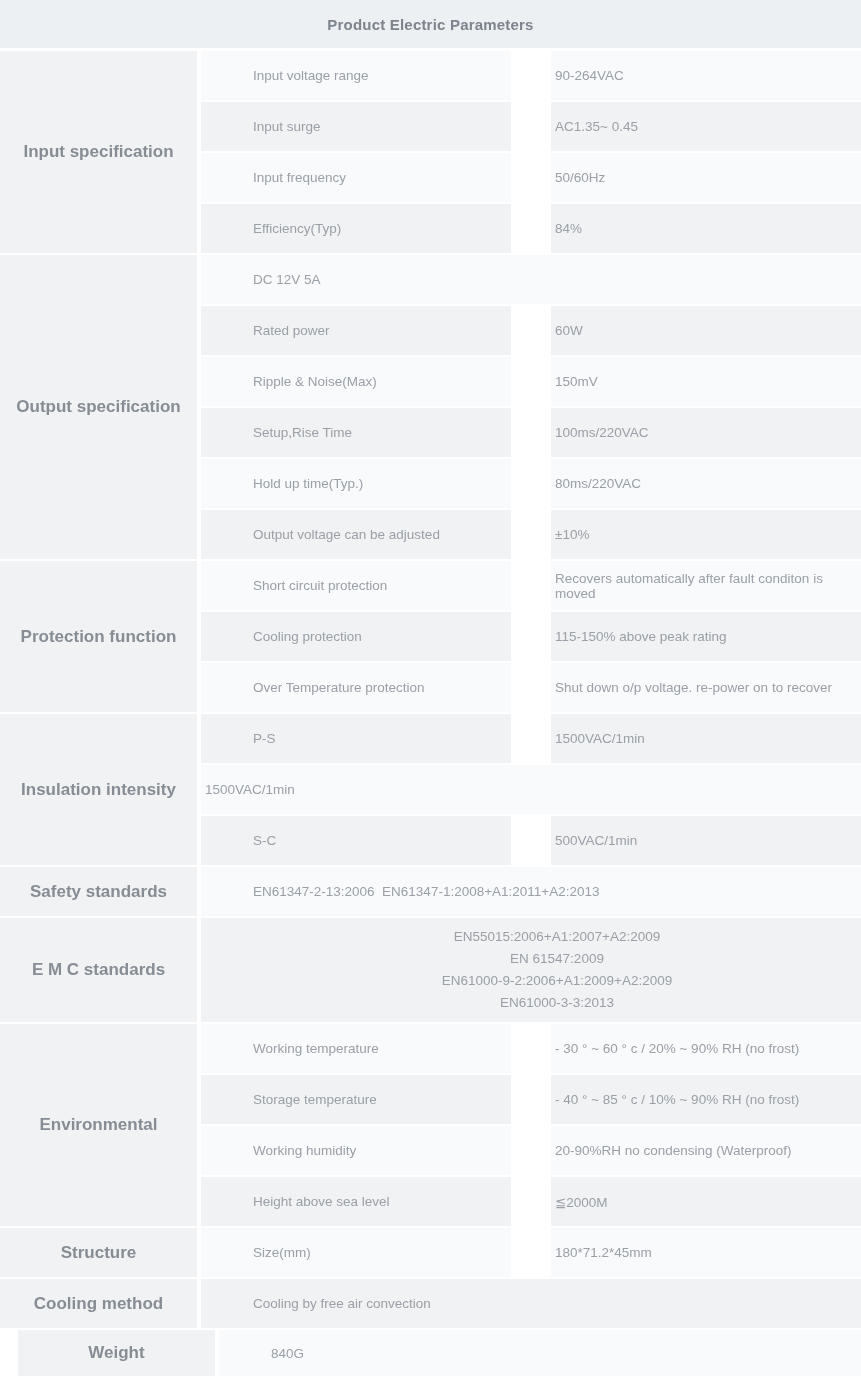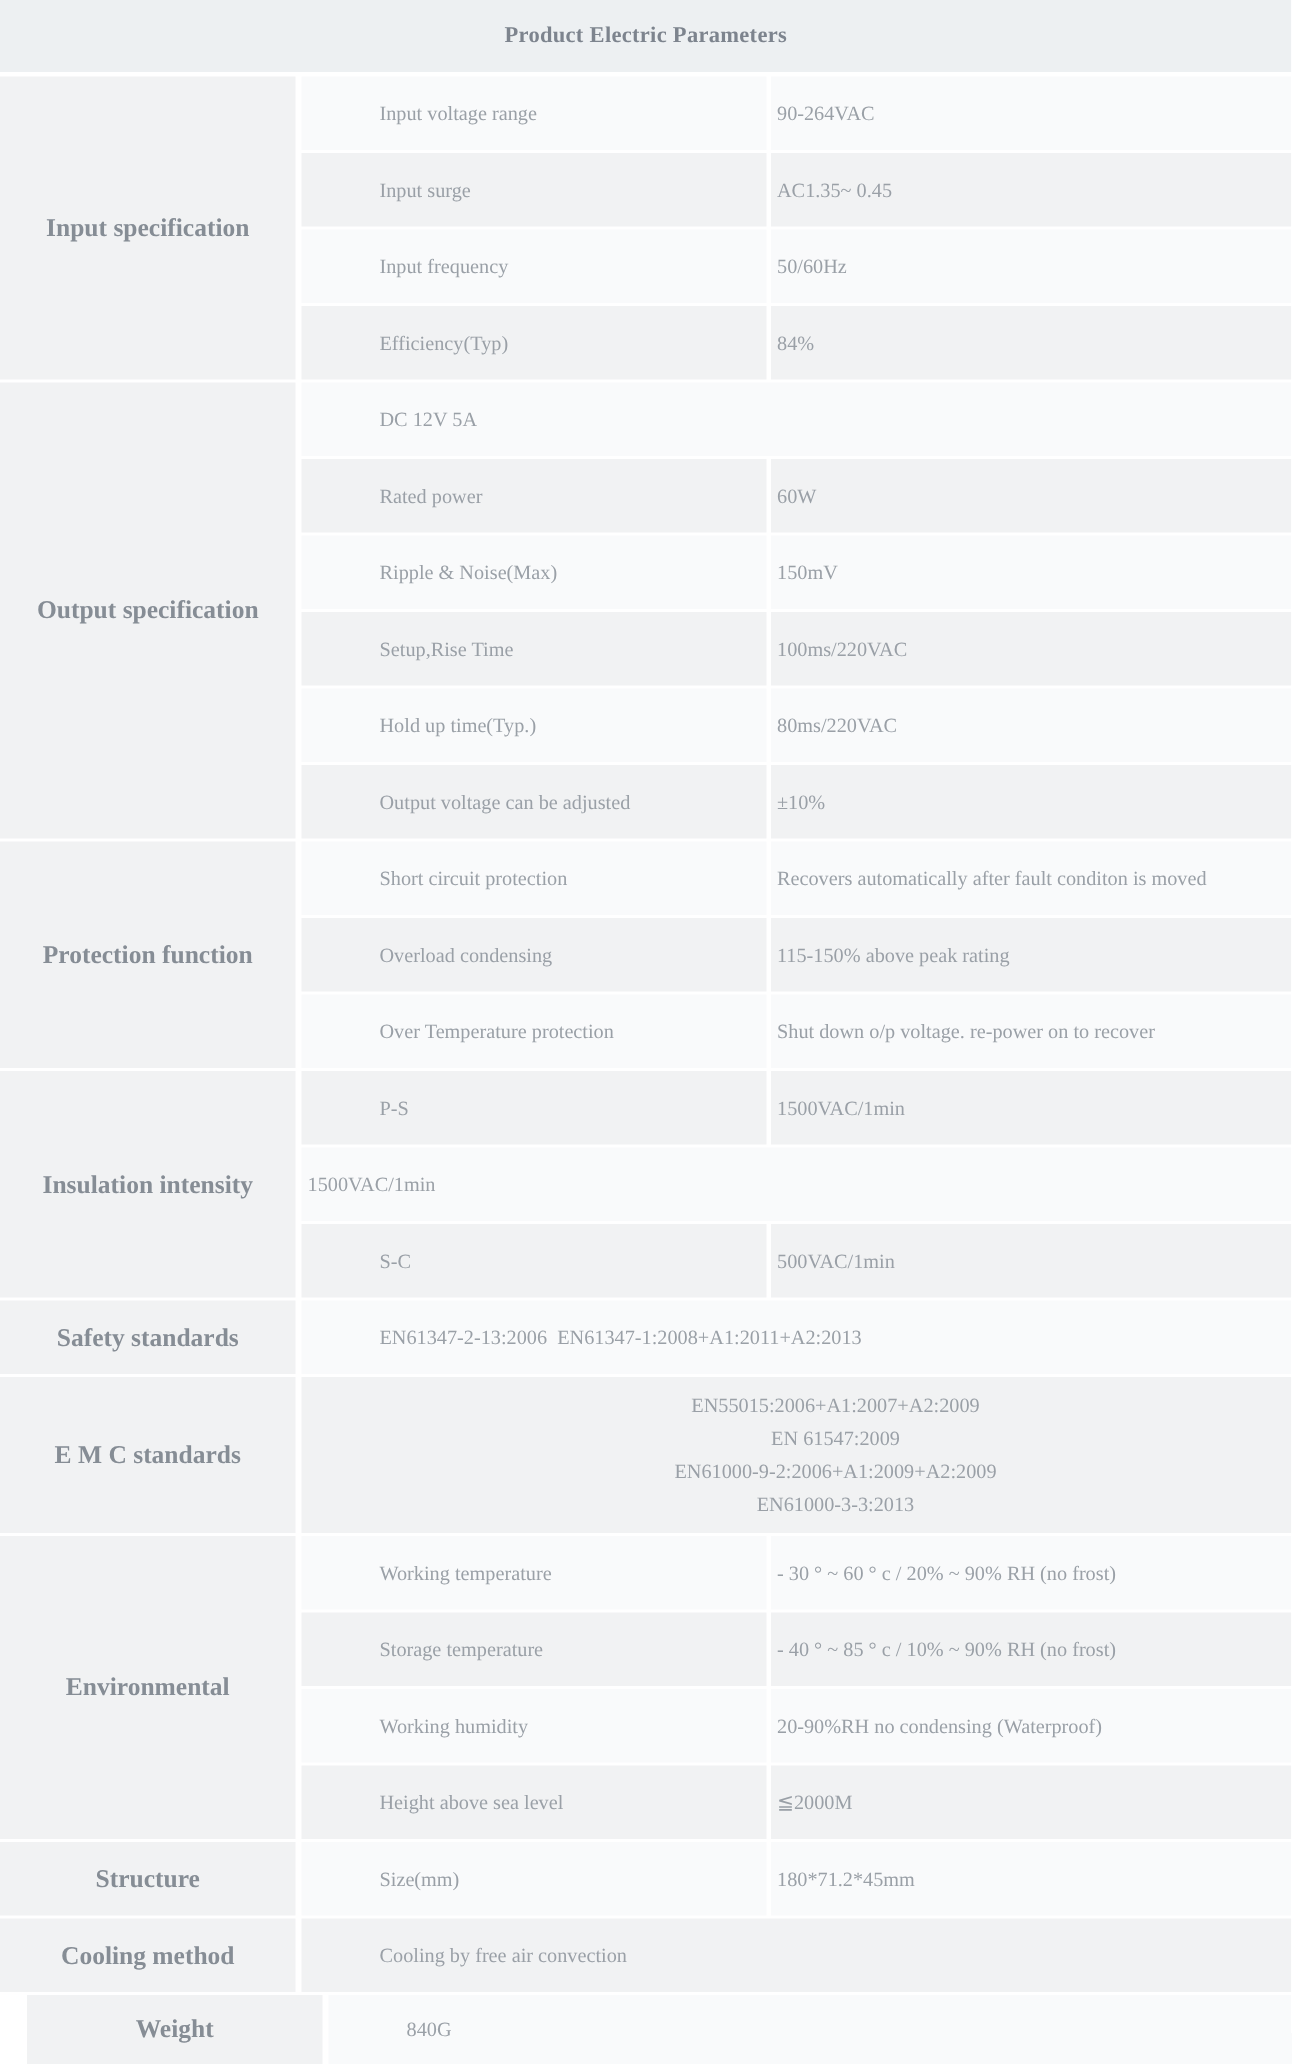--- a/index.html
+++ b/index.html
@@ -5,7 +5,7 @@
   html,body{margin:0;padding:0;background:#ffffff;}
   .page{
     width:861px;height:1376px;overflow:hidden;background:#ffffff;
-    font-family:Liberation Serif, serif;
+    font-family:Liberation Sans, sans-serif;
   }
   .title-bar{
     height:48px;margin-bottom:3px;background:#edf0f2;

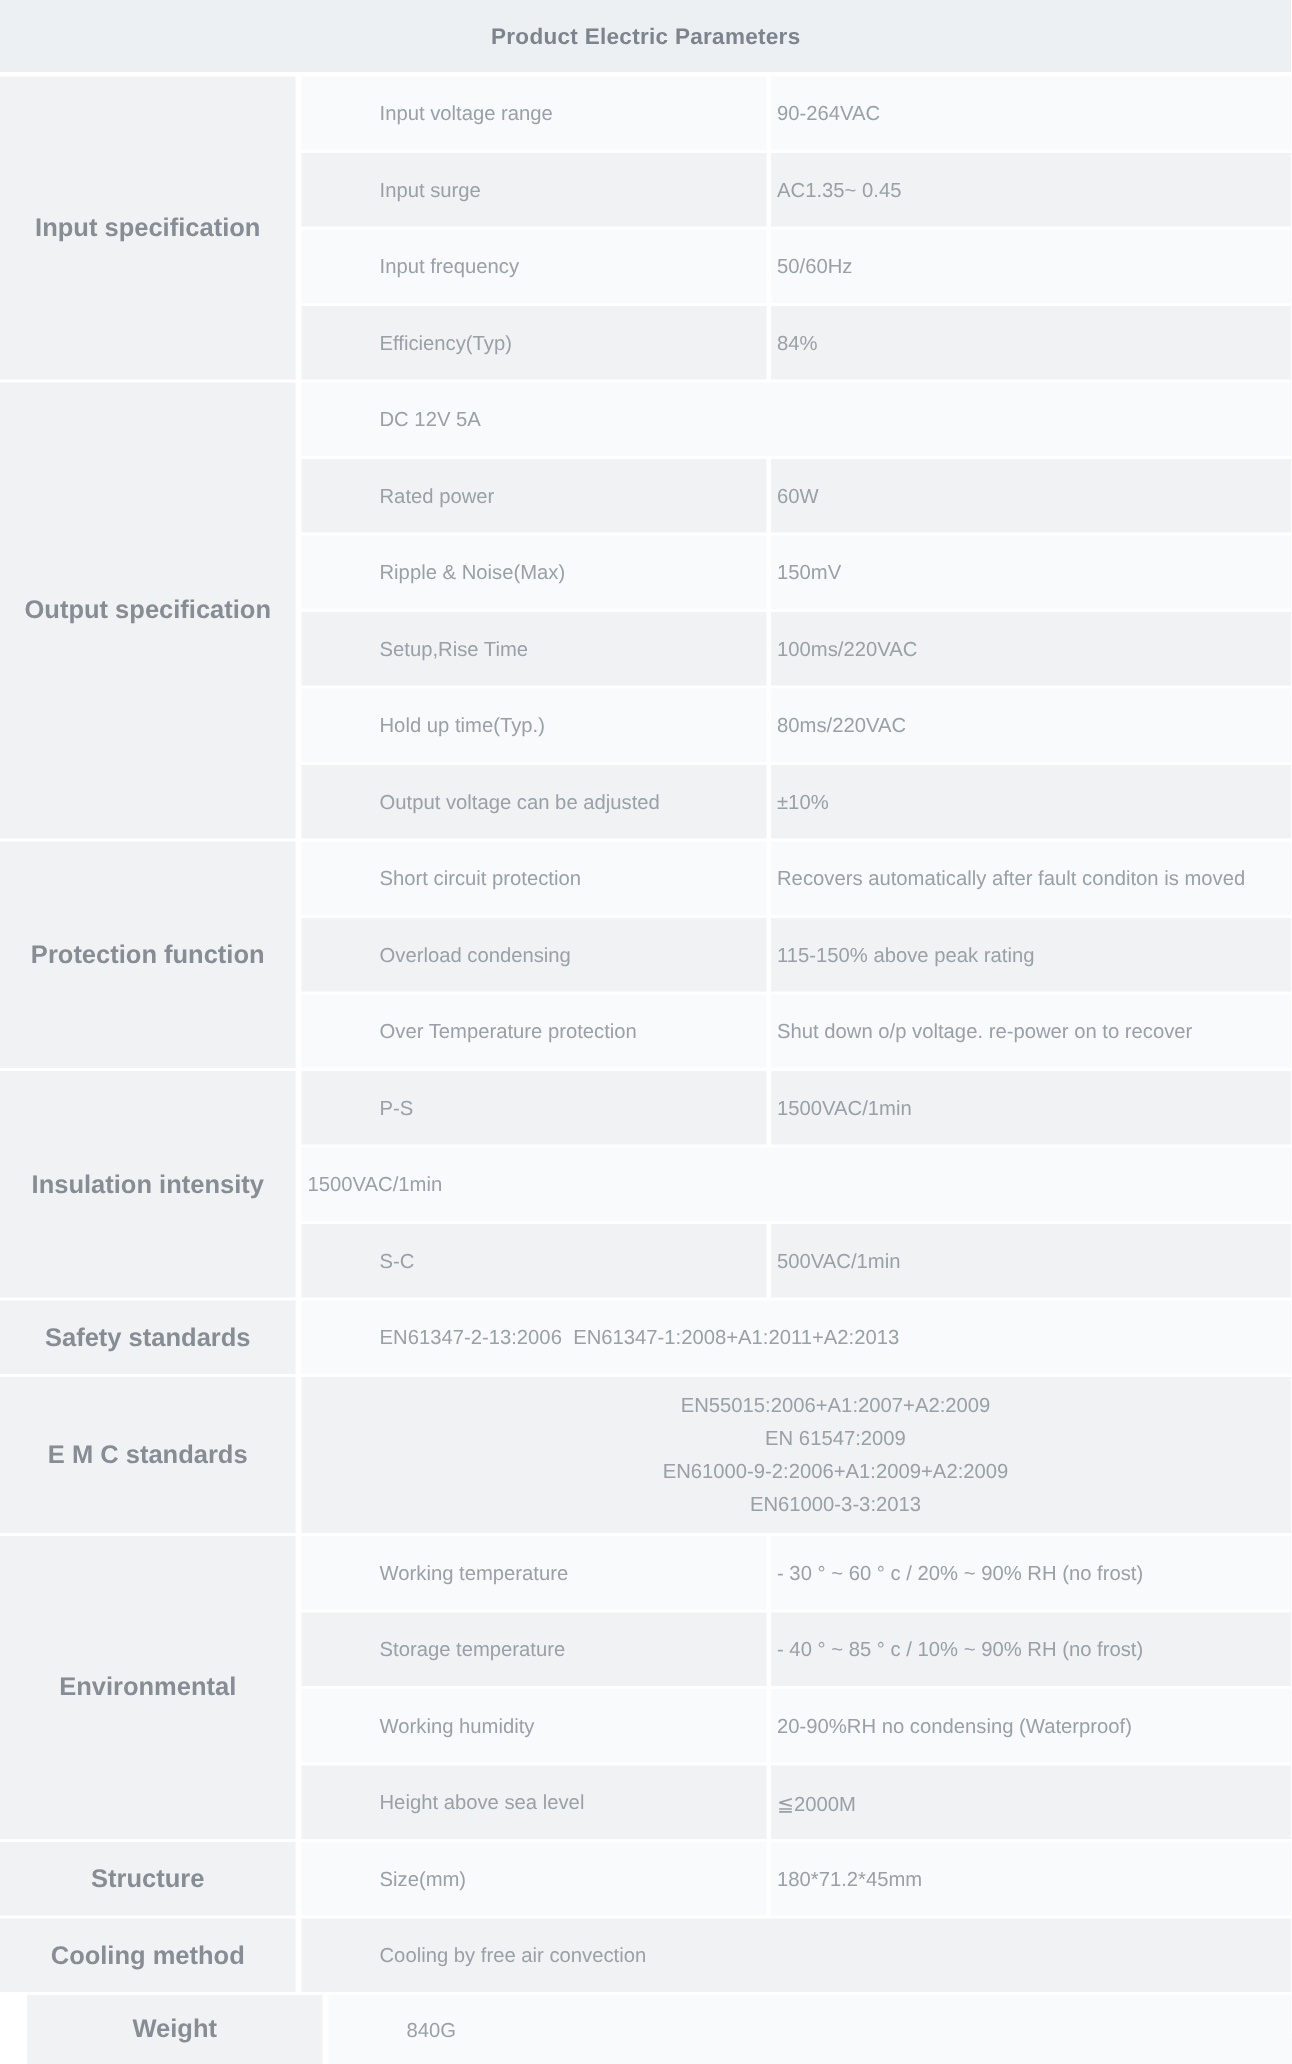--- a/index.html
+++ b/index.html
@@ -20,7 +20,7 @@
     font-size:17px;font-weight:bold;color:#868d95;
   }
   .group-rows{flex:1;display:flex;flex-direction:column;min-width:0;}
-  .row{display:flex;height:49px;margin-bottom:2px;}
+  .row{display:flex;height:49px;margin-bottom:2px;gap:37px;}
   .row.last{margin-bottom:0;}
   .row-emc{height:104px;}
   .row-weight{height:46px;}

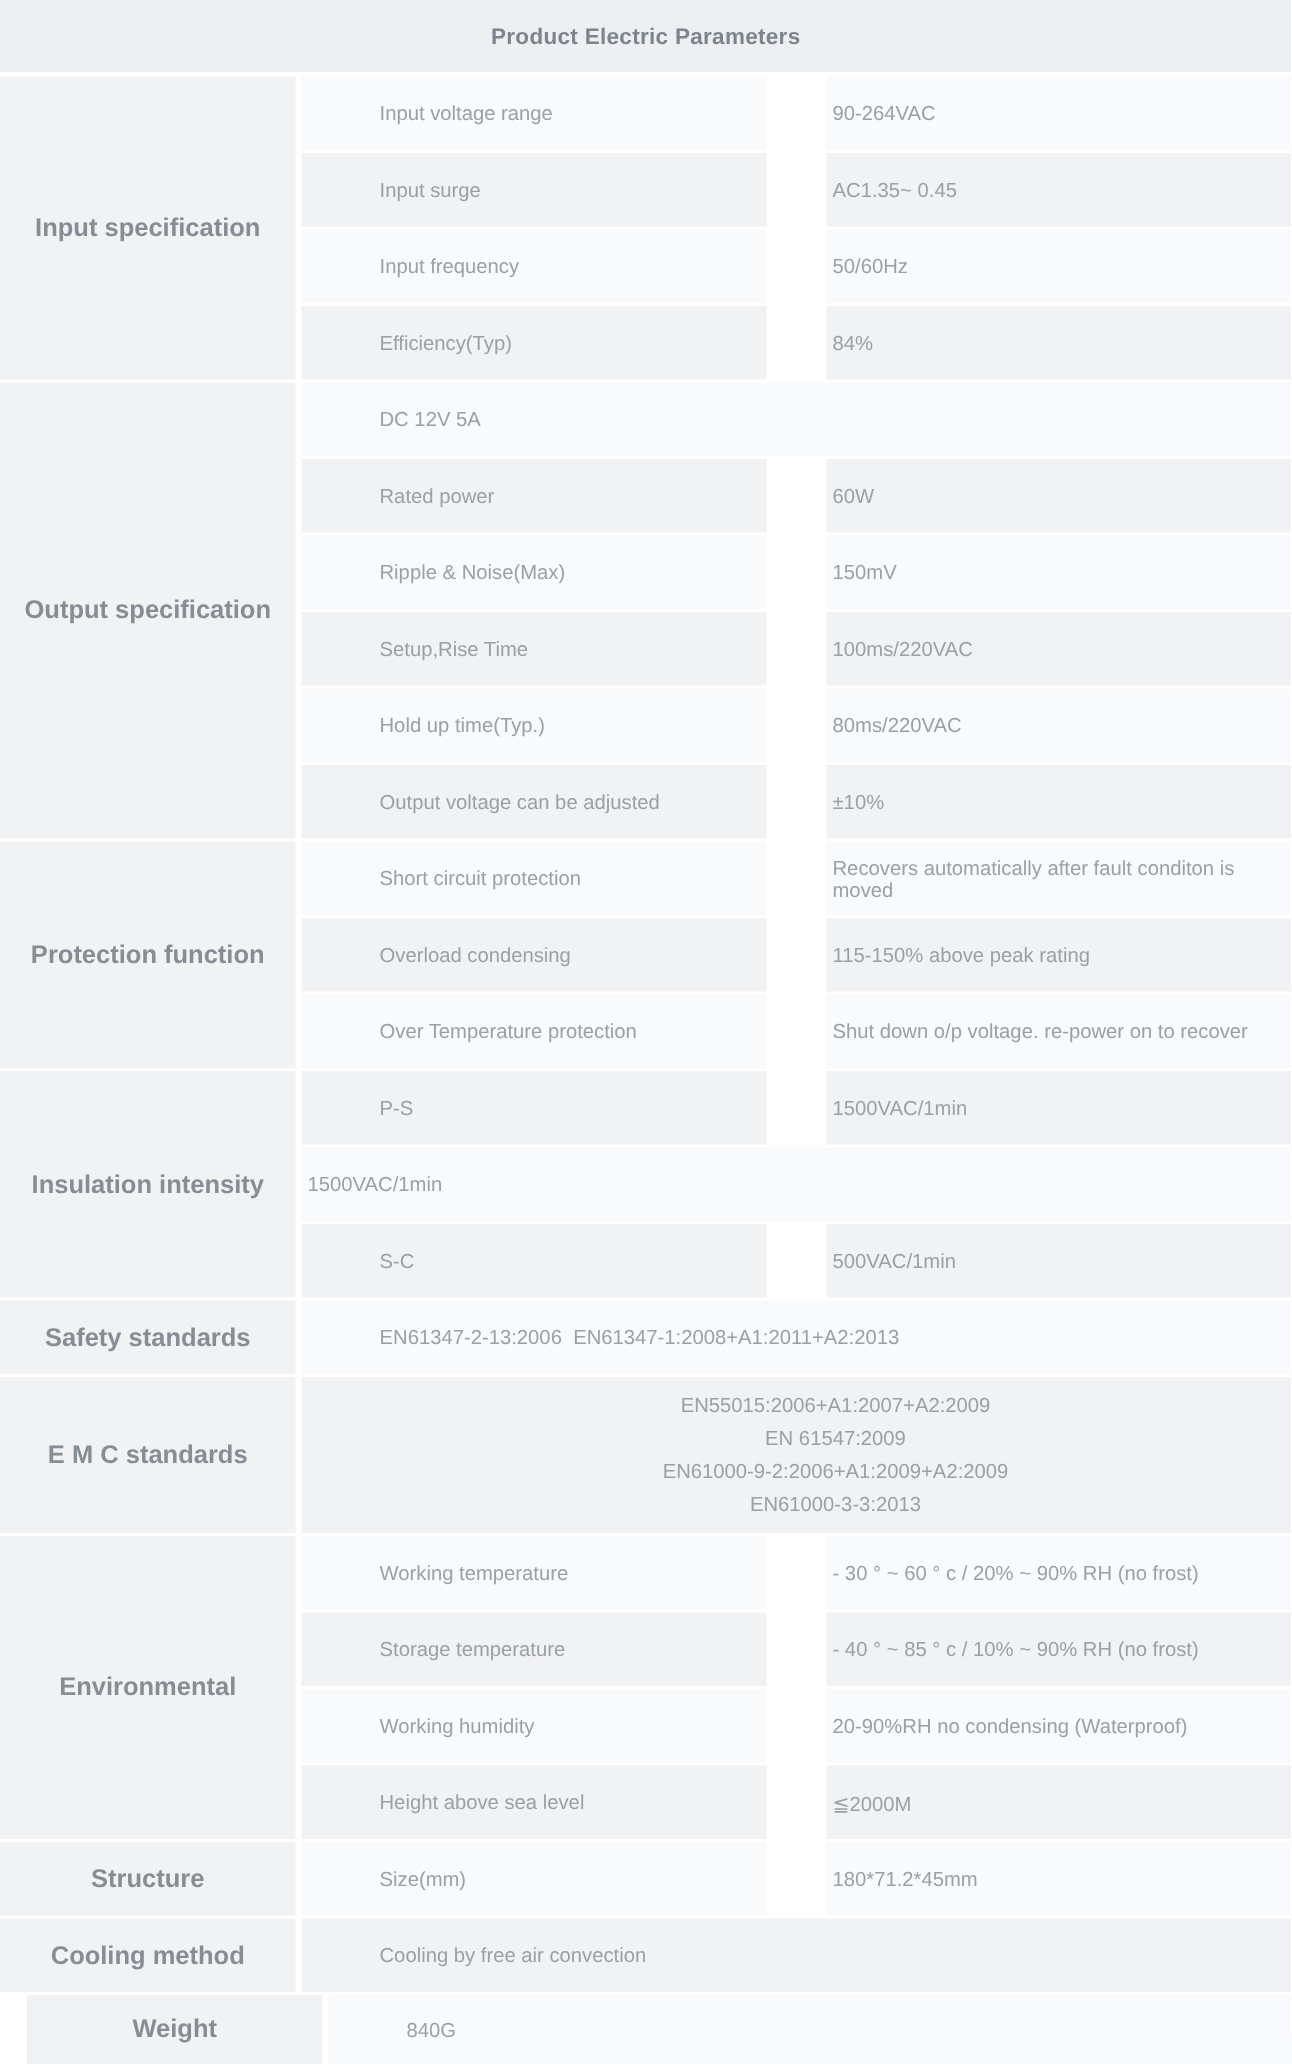--- a/index.html
+++ b/index.html
@@ -107,7 +107,7 @@
         <div class="cell value light">Recovers automatically after fault conditon is moved</div>
       </div>
       <div class="row">
-        <div class="cell param dark">Overload condensing</div>
+        <div class="cell param dark">Cooling protection</div>
         <div class="cell value dark">115-150% above peak rating</div>
       </div>
       <div class="row last">

